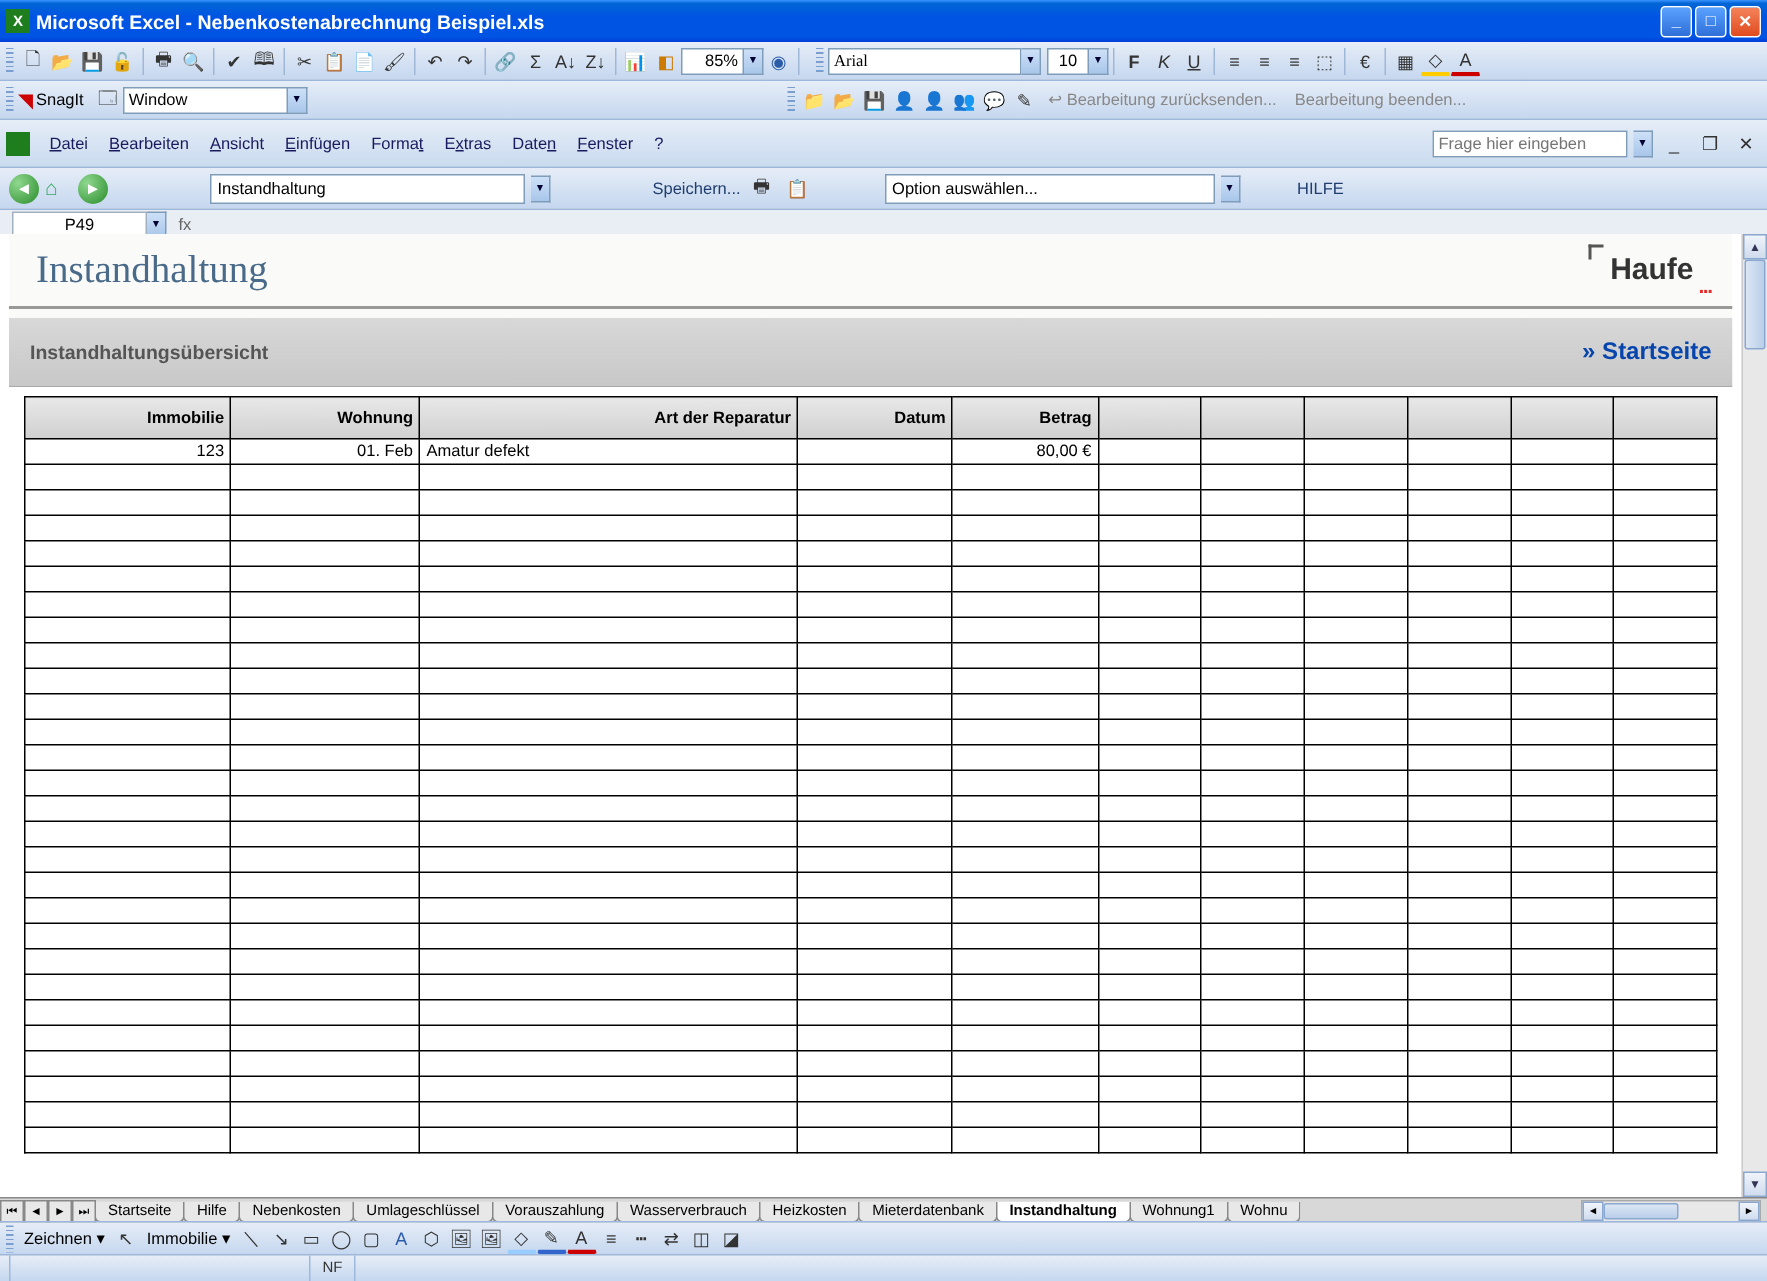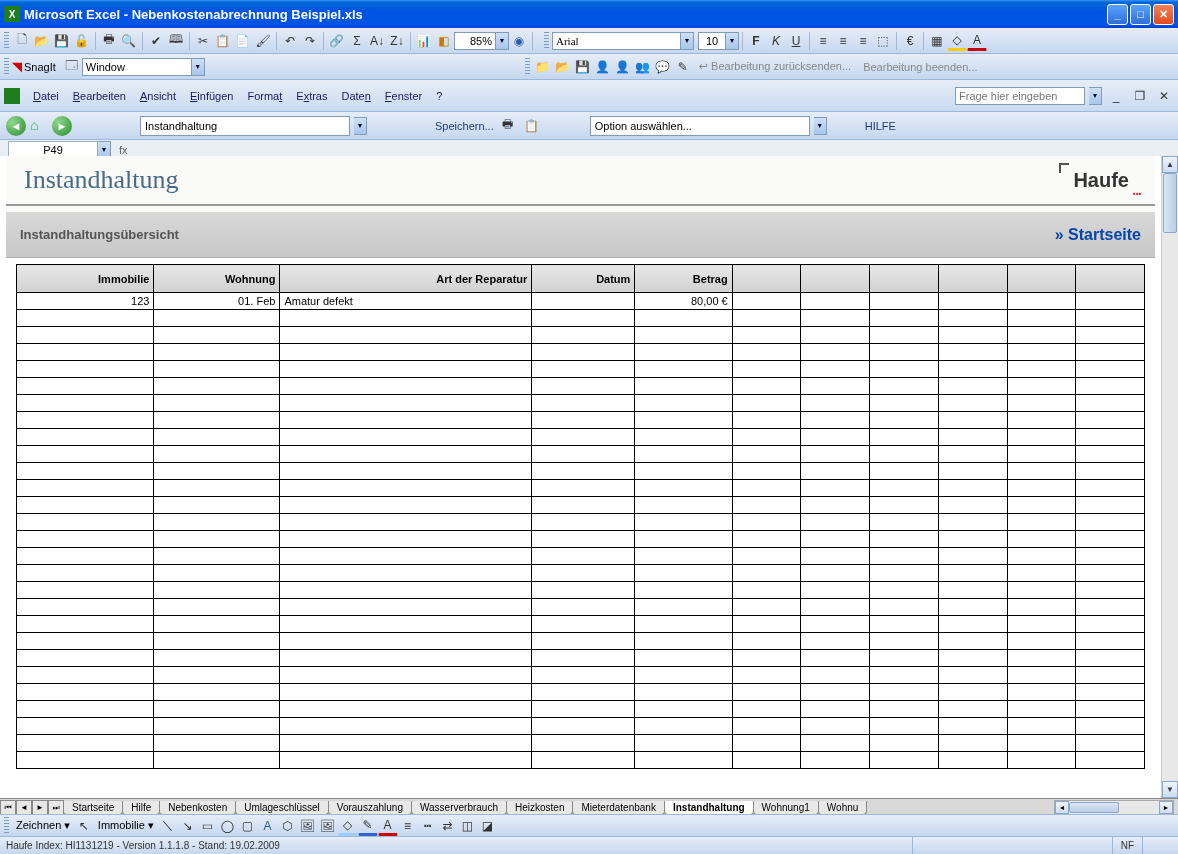--- a/index.html
+++ b/index.html
@@ -690,7 +690,6 @@
 </div>
 
 <div class="status-bar">
-  <span style="flex:1">Haufe Index: HI1131219 - Version 1.1.1.8 - Stand: 19.02.2009</span>
   <span class="cell" style="width:200px"></span>
   <span class="cell">NF</span>
   <span class="cell" style="width:30px"></span>

